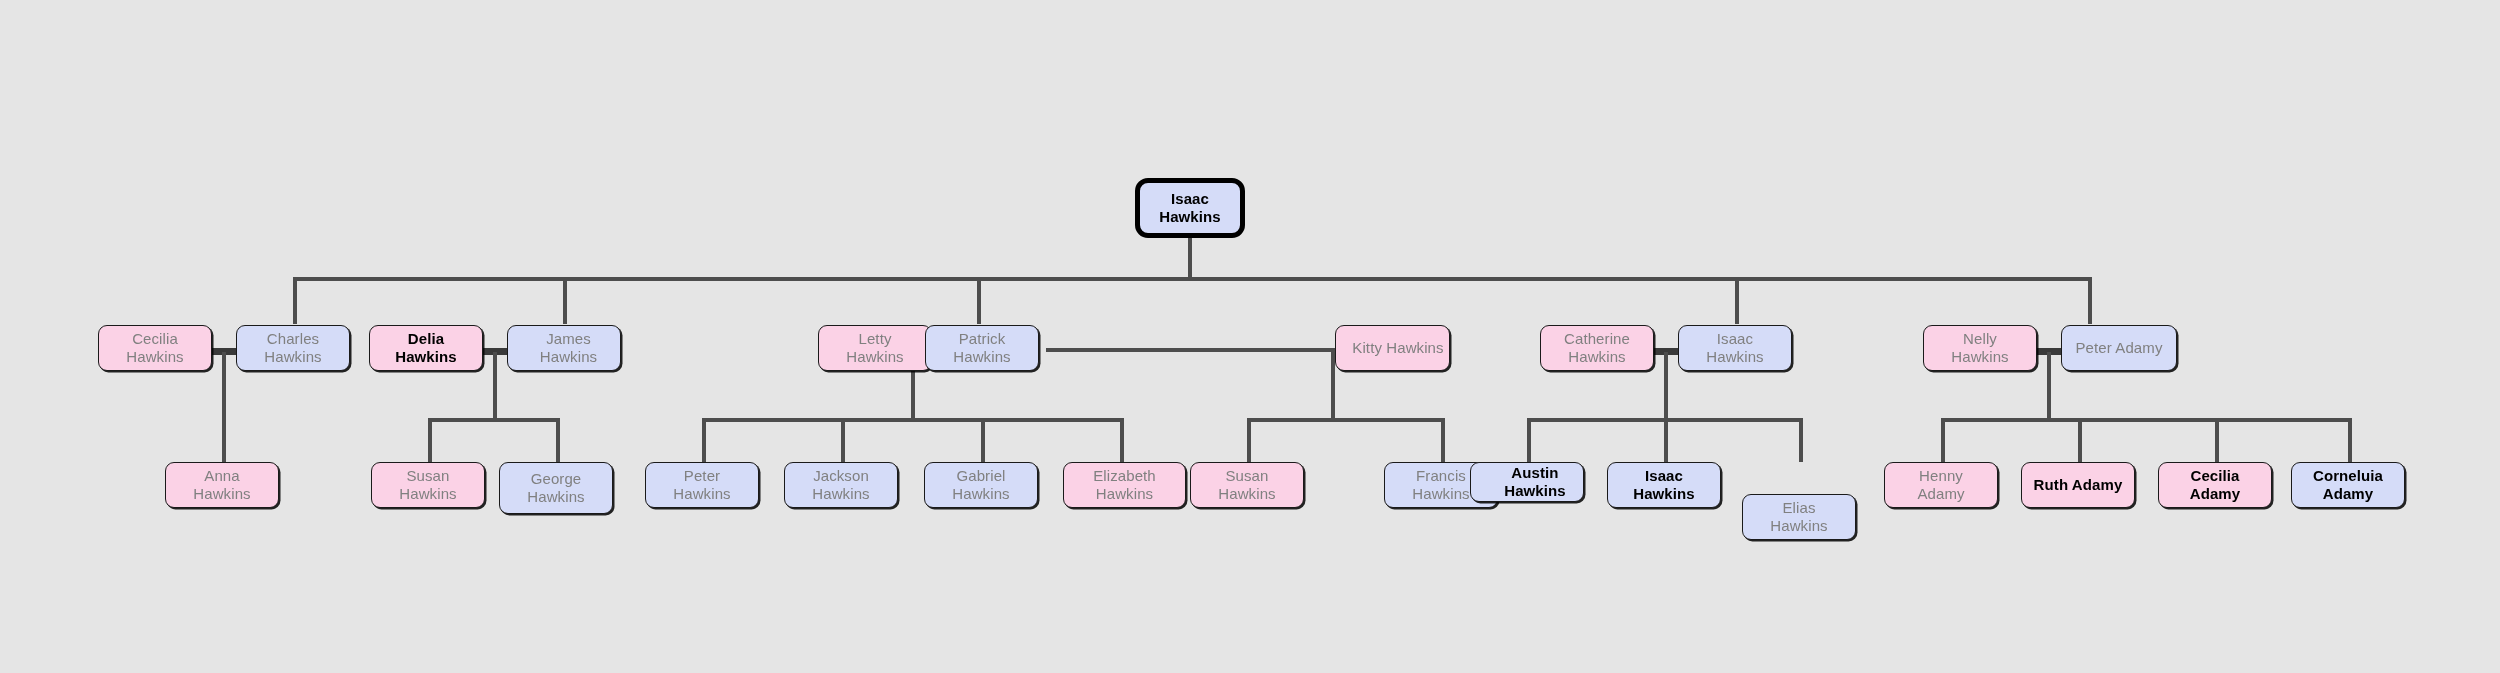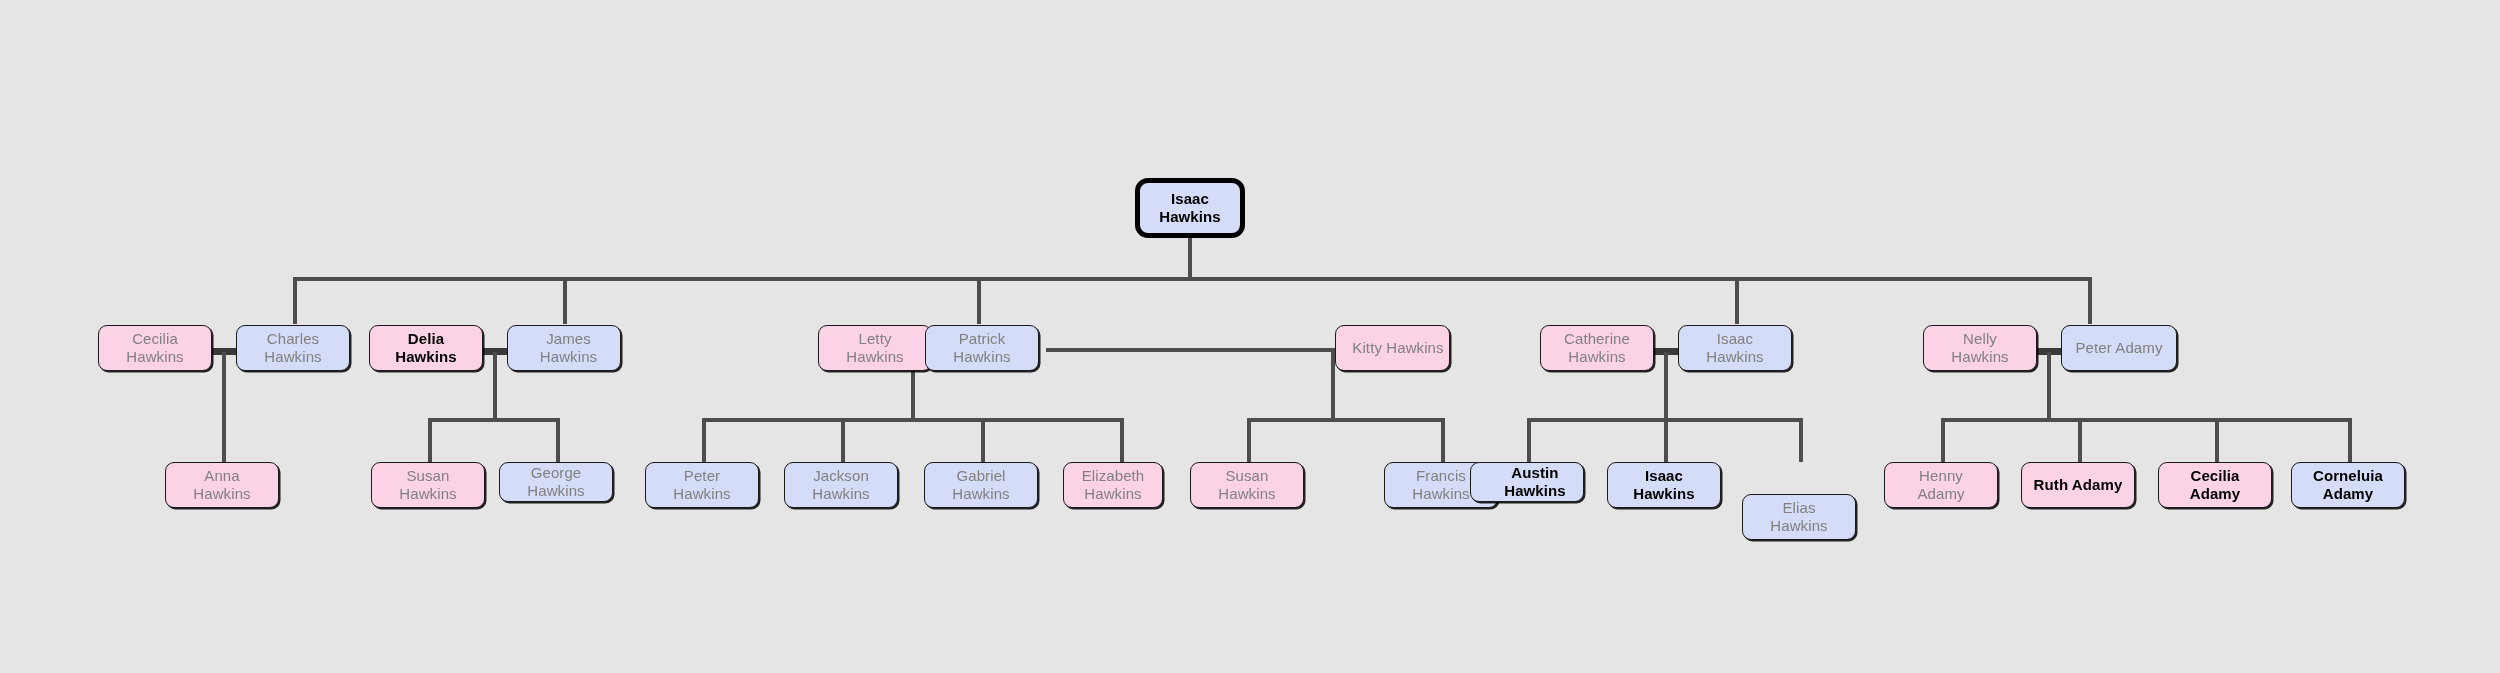--- a/index.html
+++ b/index.html
@@ -166,7 +166,7 @@
     <span>Susan
 Hawkins</span>
   </div>
-  <div class="node m dim" style="left:499px;top:462px;width:114px;height:40px;text-align:center;">
+  <div class="node m dim" style="left:499px;top:462px;width:114px;height:52px;text-align:center;">
     <span>George
 Hawkins</span>
   </div>

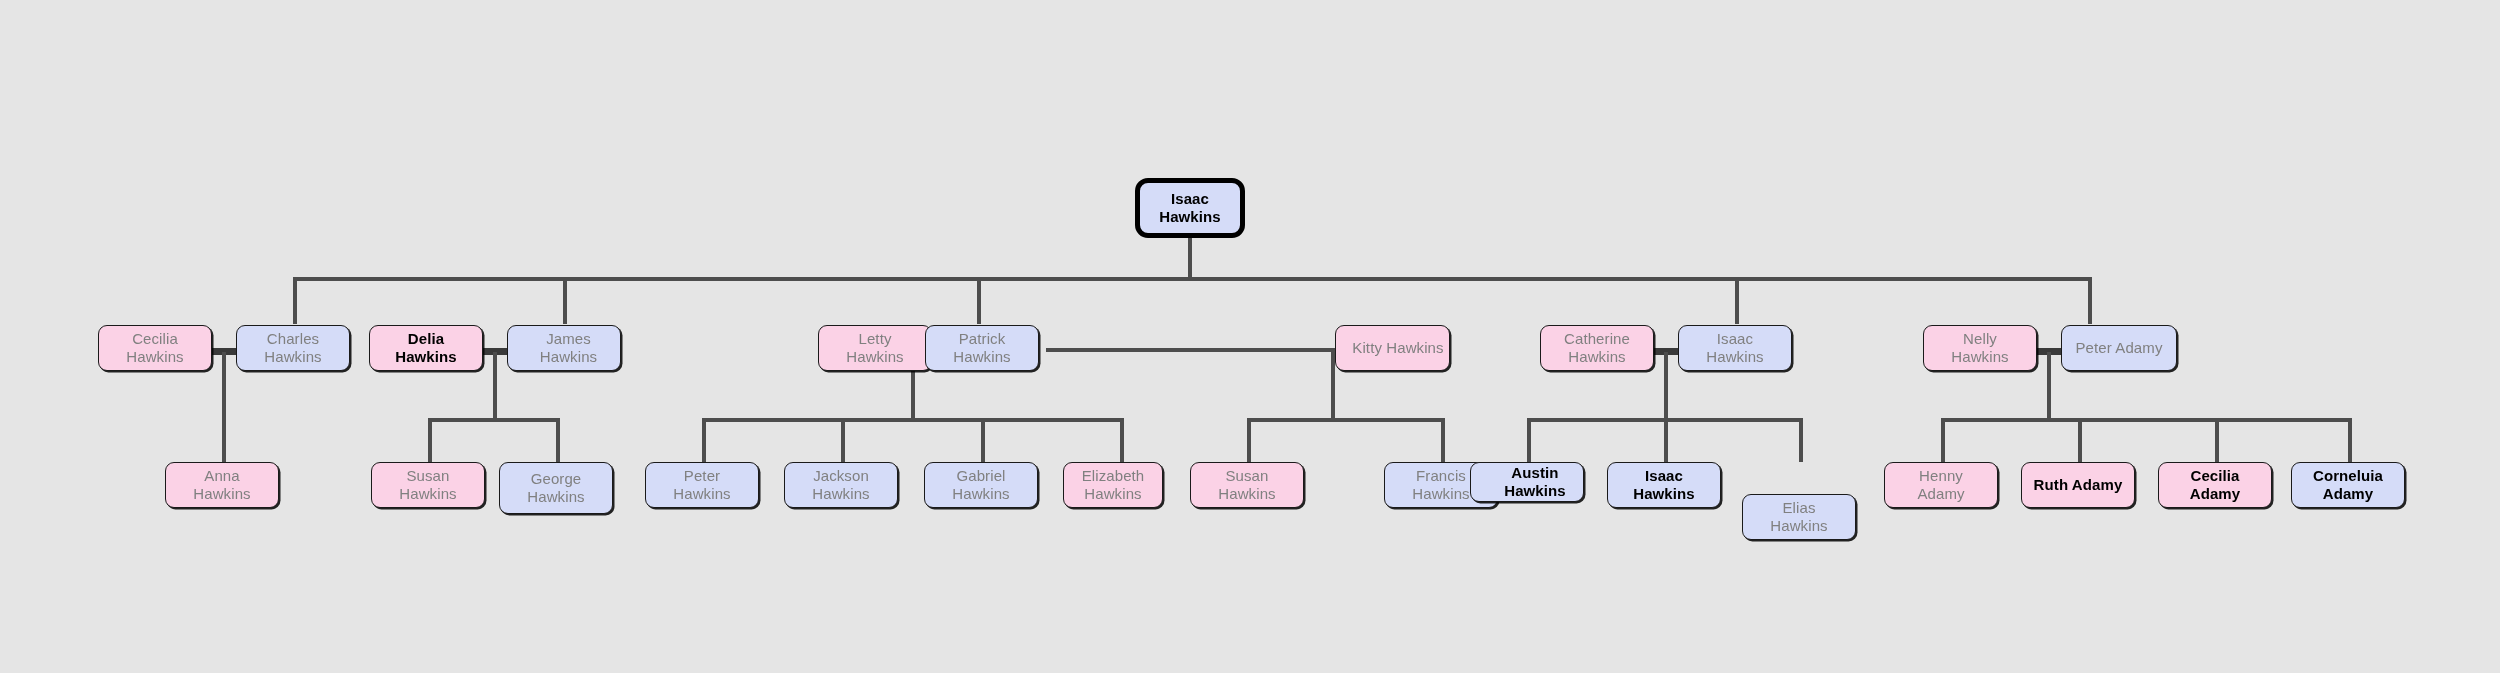--- a/index.html
+++ b/index.html
@@ -182,7 +182,7 @@
     <span>Gabriel
 Hawkins</span>
   </div>
-  <div class="node f dim" style="left:1063px;top:462px;width:100px;height:46px;">
+  <div class="node f dim" style="left:1063px;top:462px;width:123px;height:46px;">
     <span>Elizabeth
 Hawkins</span>
   </div>

